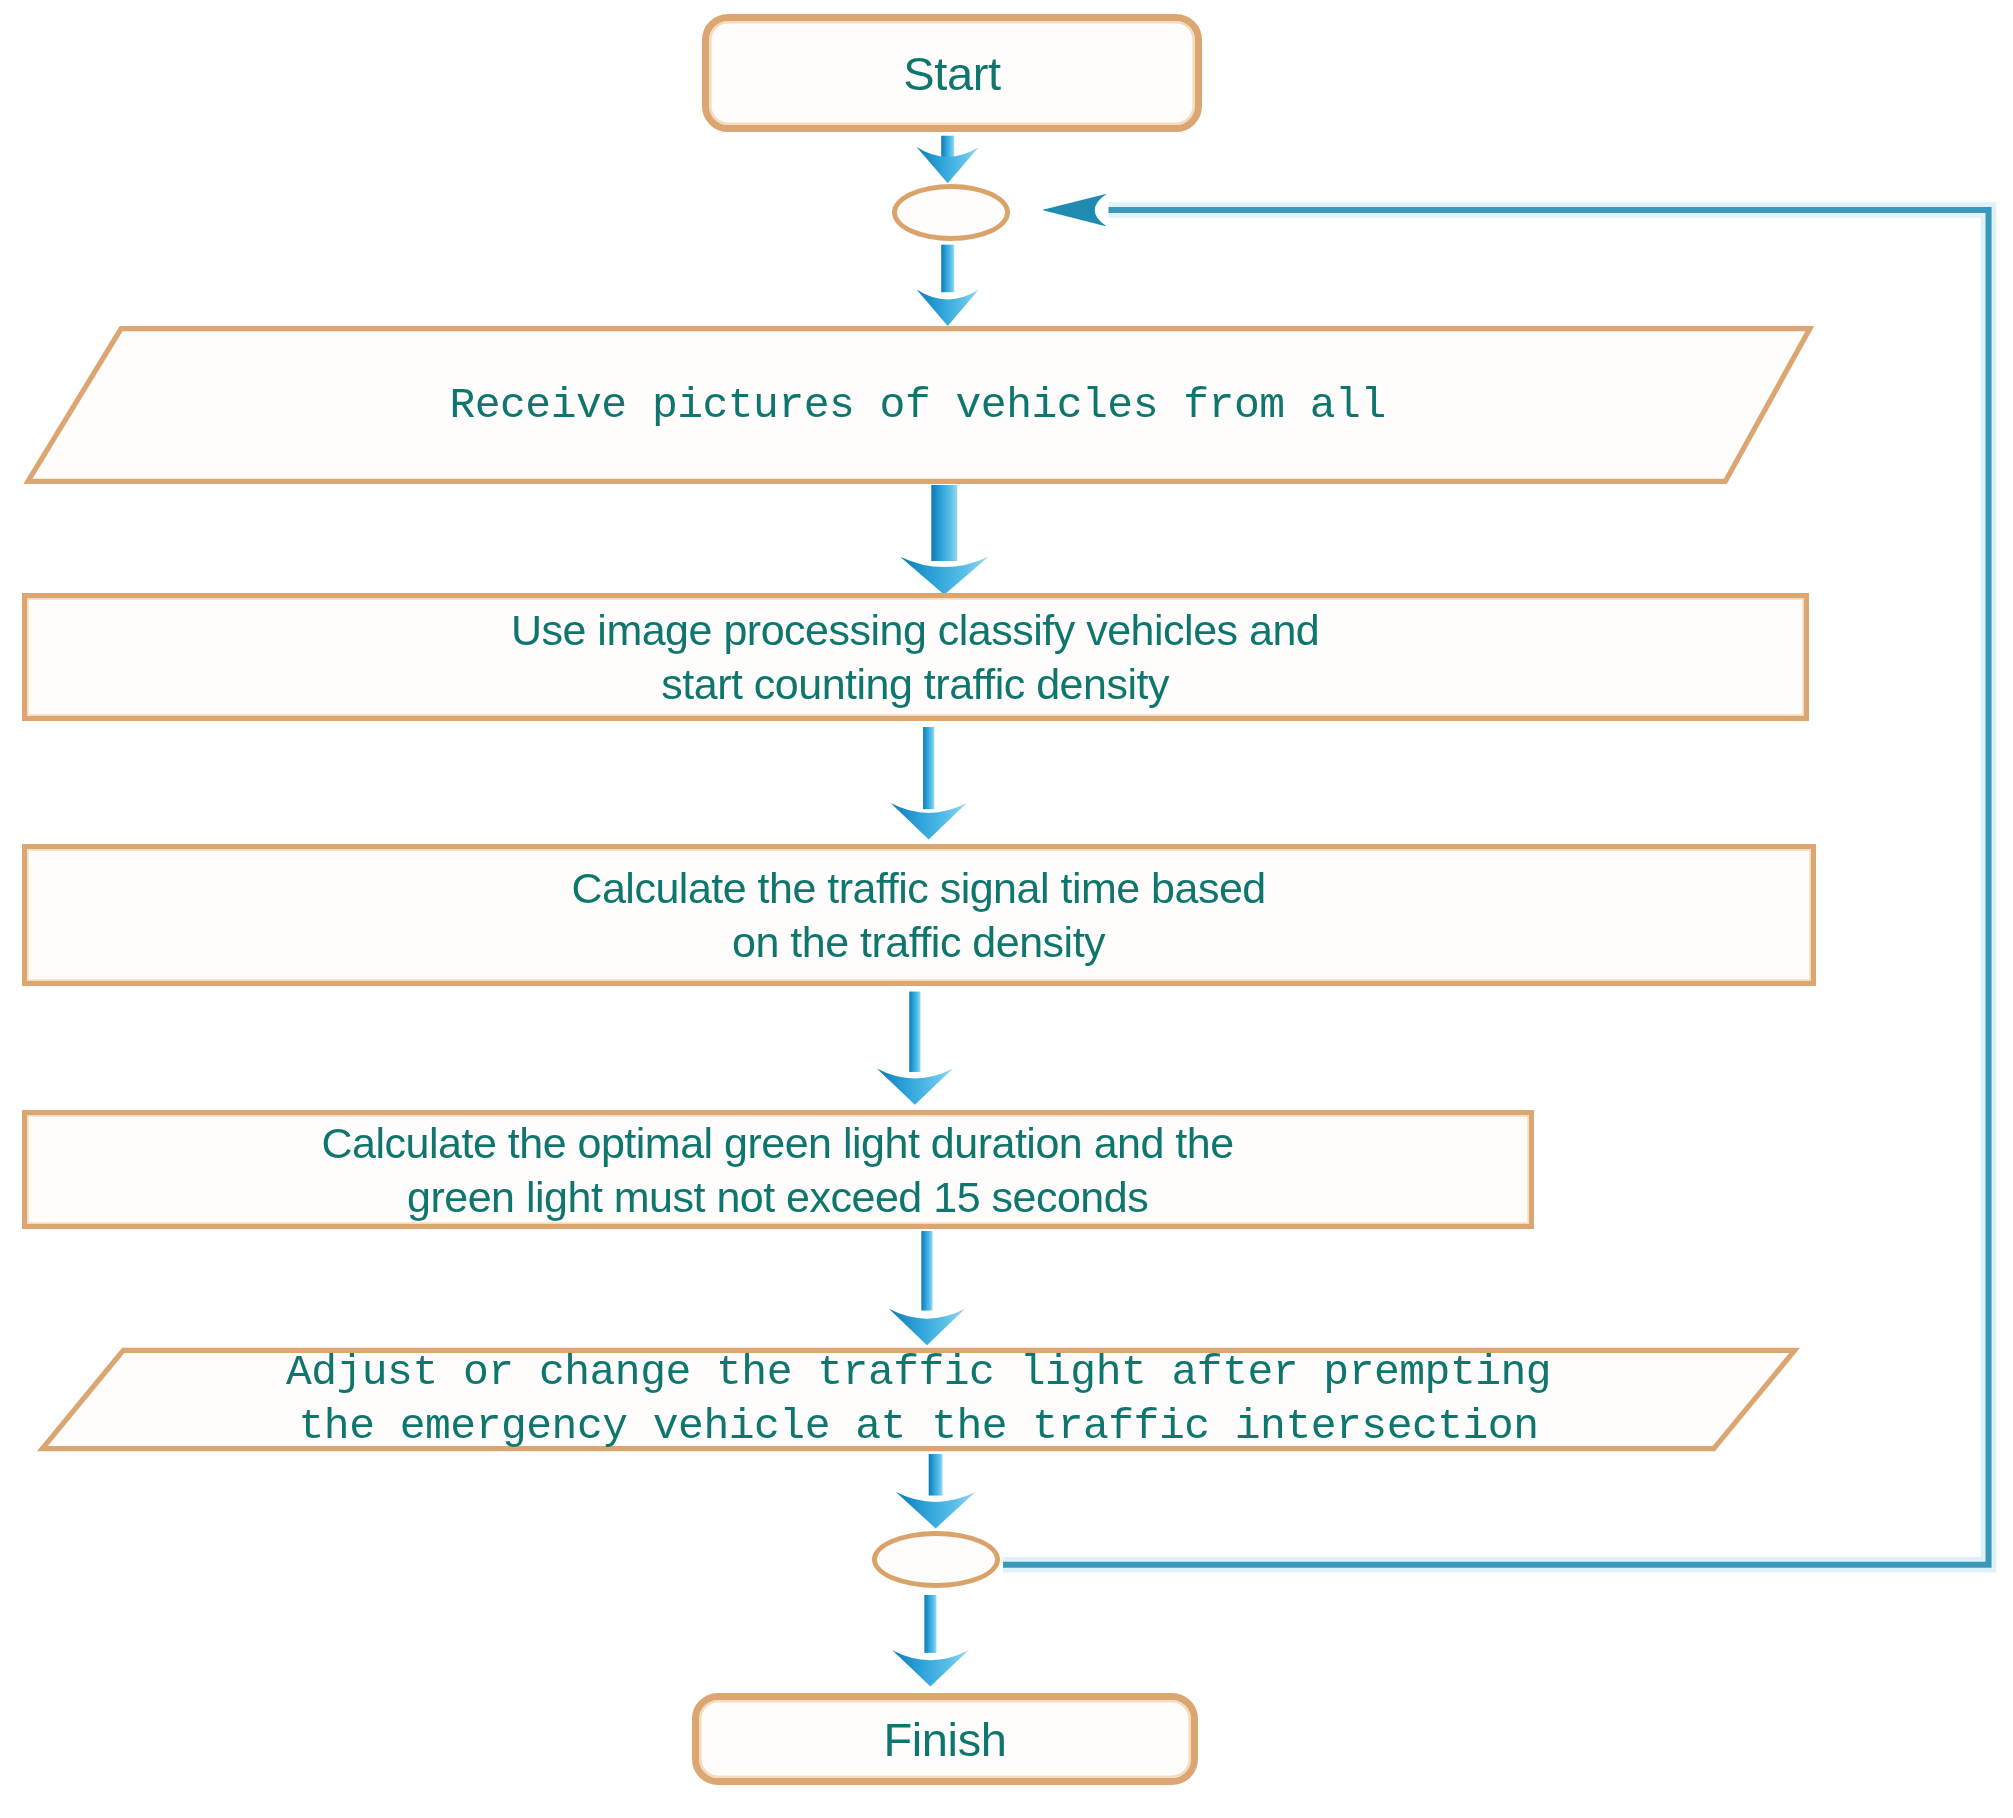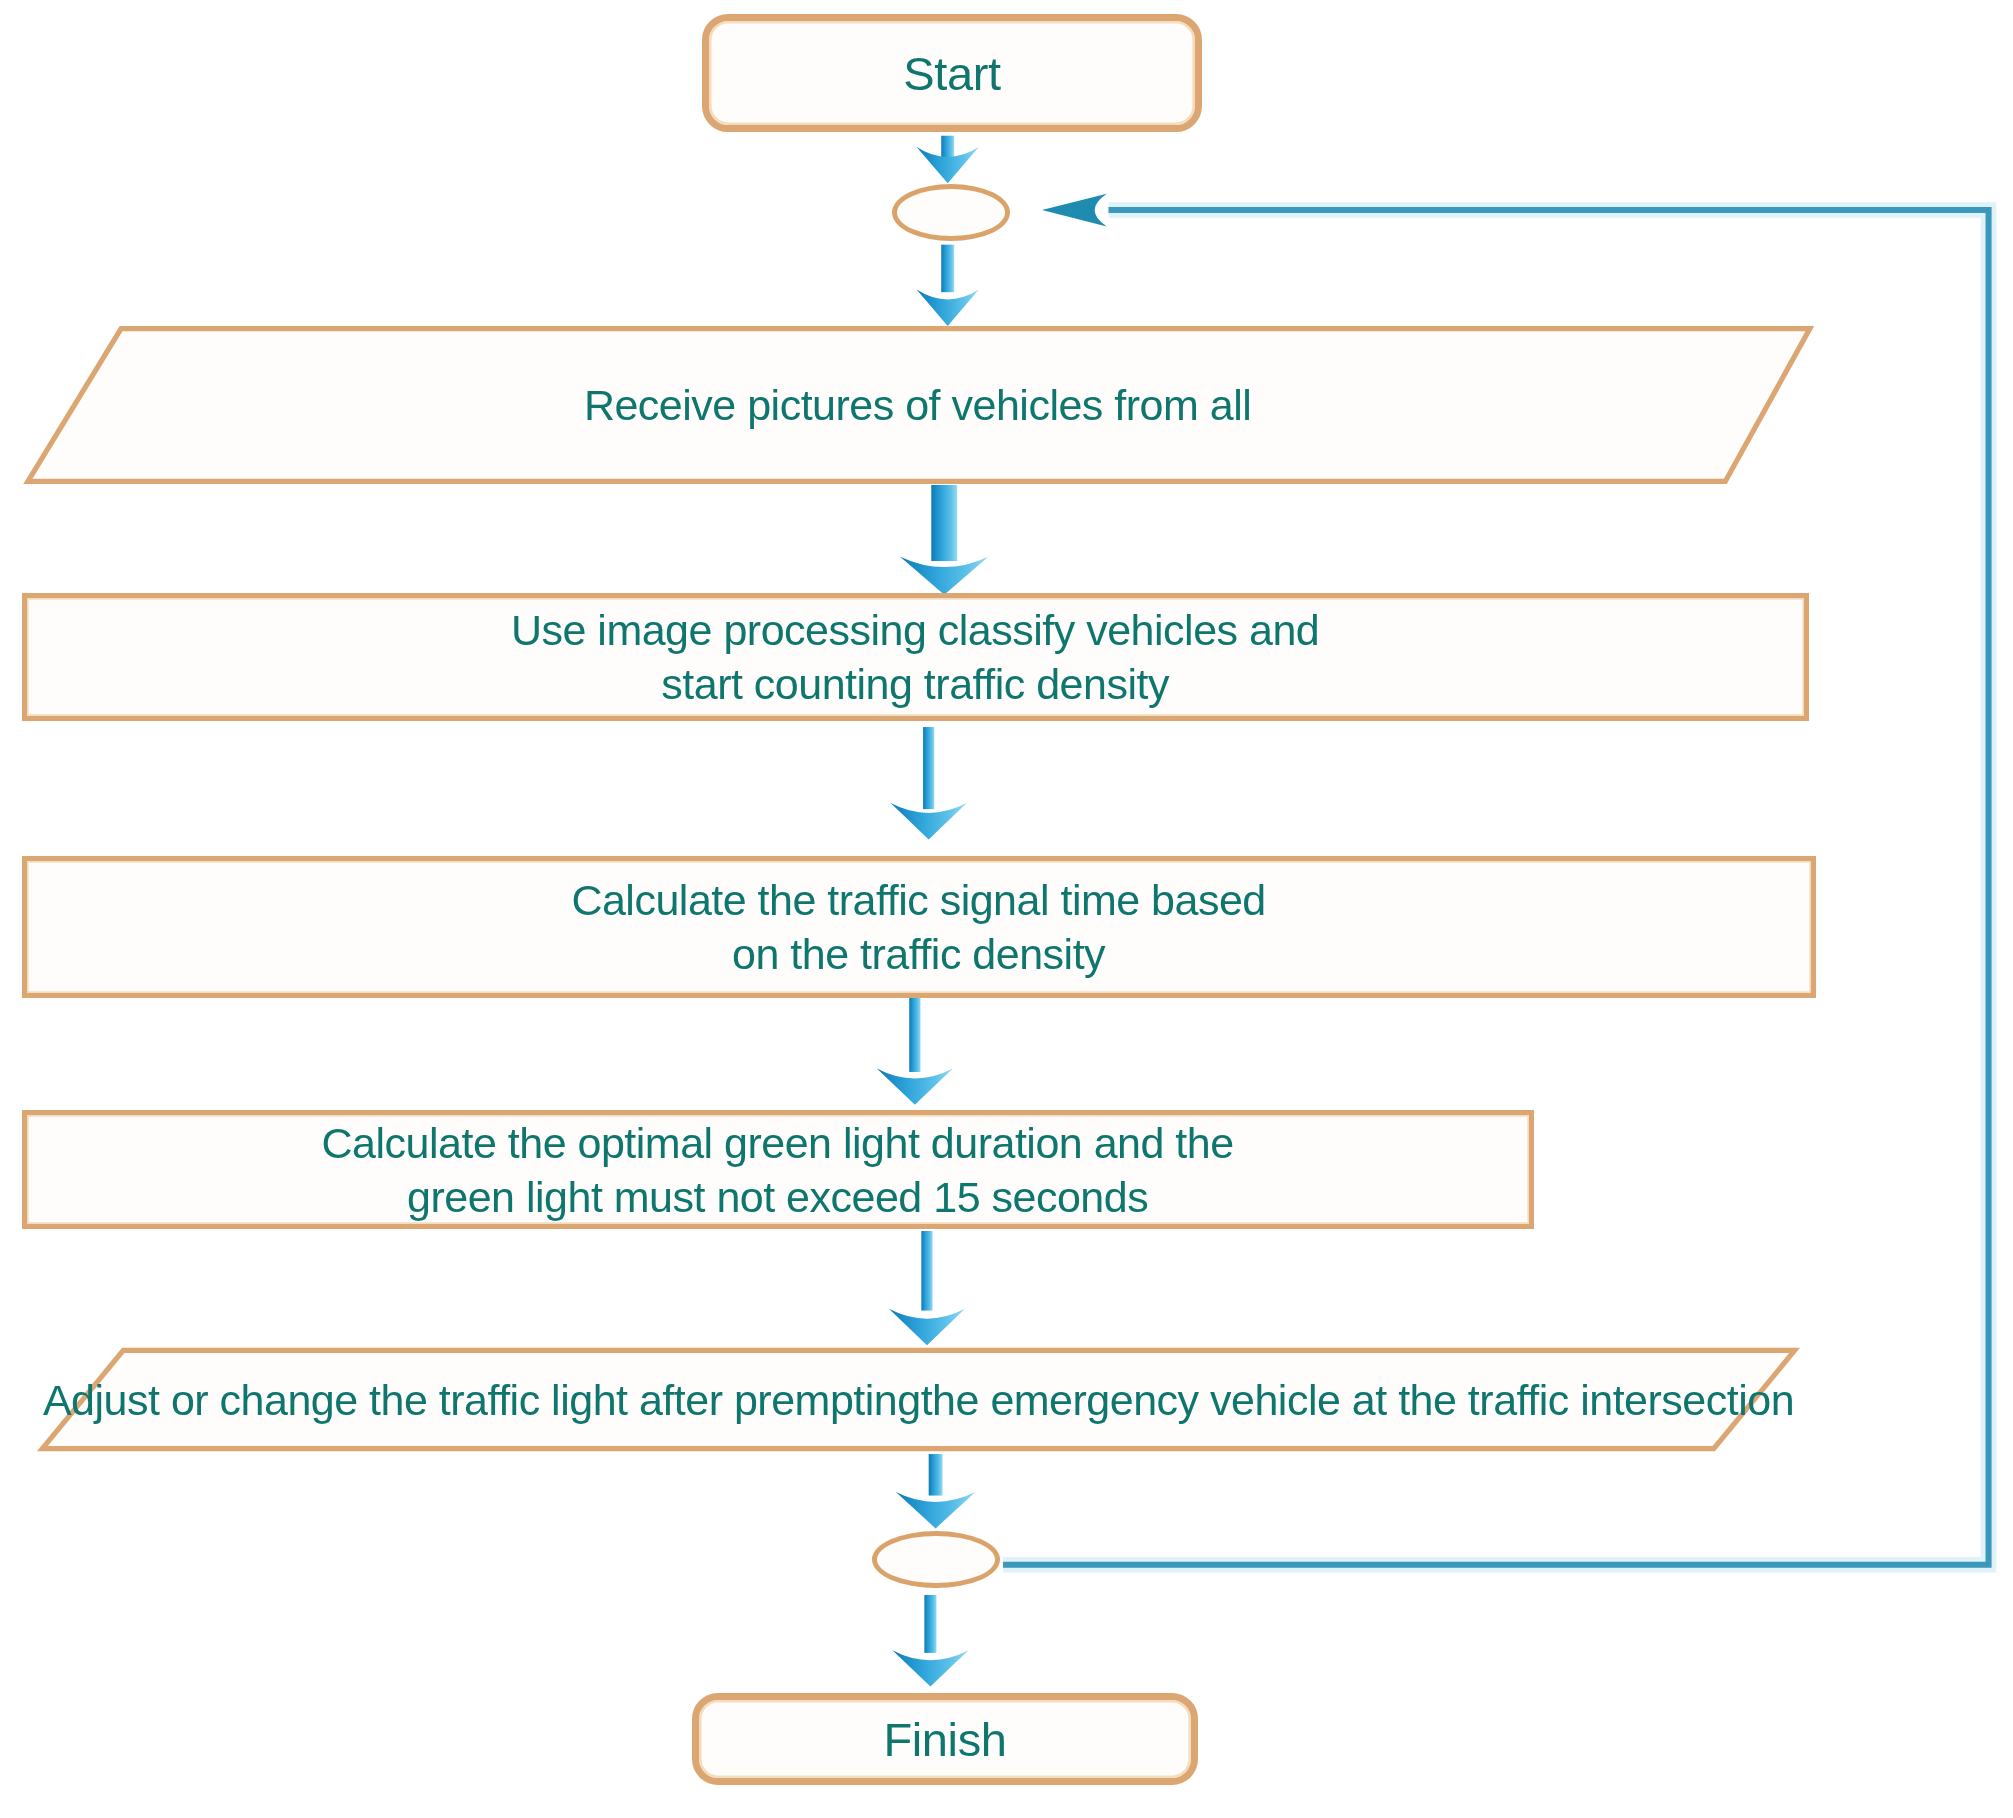--- a/index.html
+++ b/index.html
@@ -39,8 +39,8 @@
   .para svg{position:absolute;left:0;top:0;display:block;}
   .para .txt{
     position:absolute;left:0;top:0;right:0;bottom:0;
-    display:flex;flex-direction:row;align-items:center;justify-content:center;
-    text-align:center;z-index:3;
+    display:flex;flex-direction:column;align-items:center;justify-content:center;
+    text-align:center;z-index:3;font-family:Liberation Mono, monospace;
   }
   .para1 .line{line-height:63px;}
   .para2 .line{line-height:54px;}

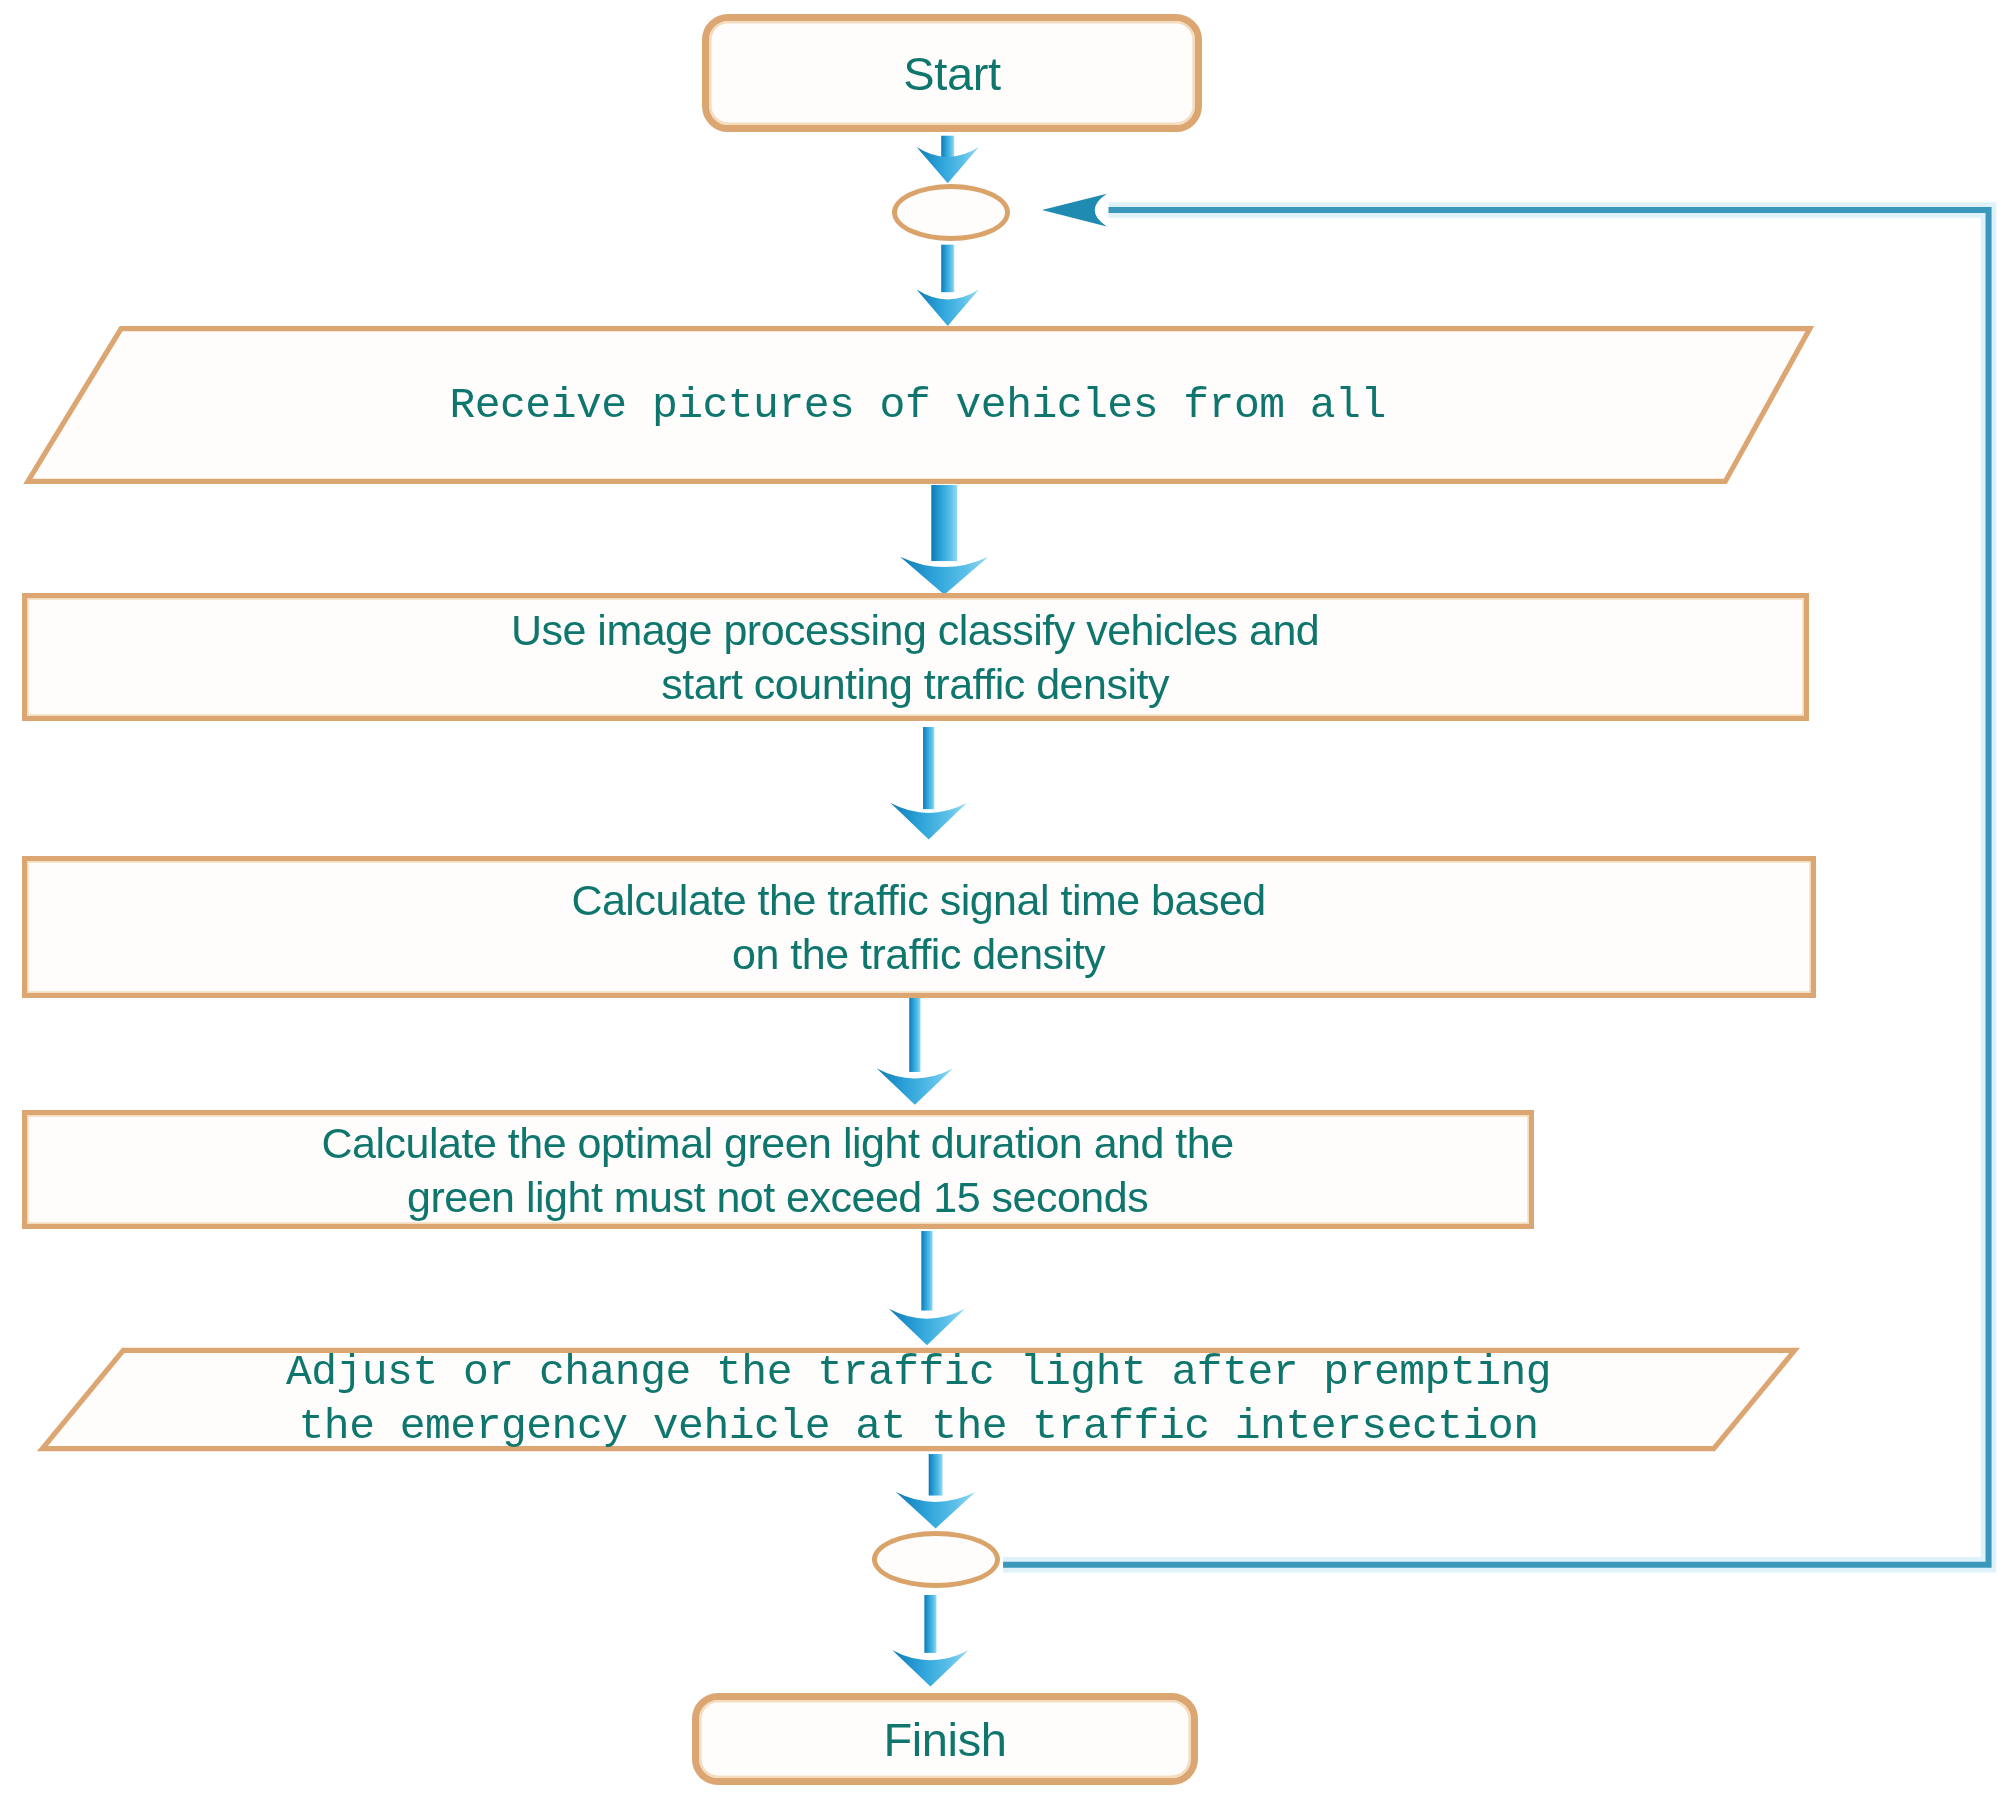--- a/index.html
+++ b/index.html
@@ -127,7 +127,7 @@
     <div class="line">start counting traffic density</div>
   </div>
 
-  <div class="node proc" style="left:21.6px;top:844px;width:1794px;height:142px;margin-top:12px;">
+  <div class="node proc" style="left:21.6px;top:844px;width:1794px;height:142px;">
     <div class="line">Calculate the traffic signal time based</div>
     <div class="line">on the traffic density</div>
   </div>

